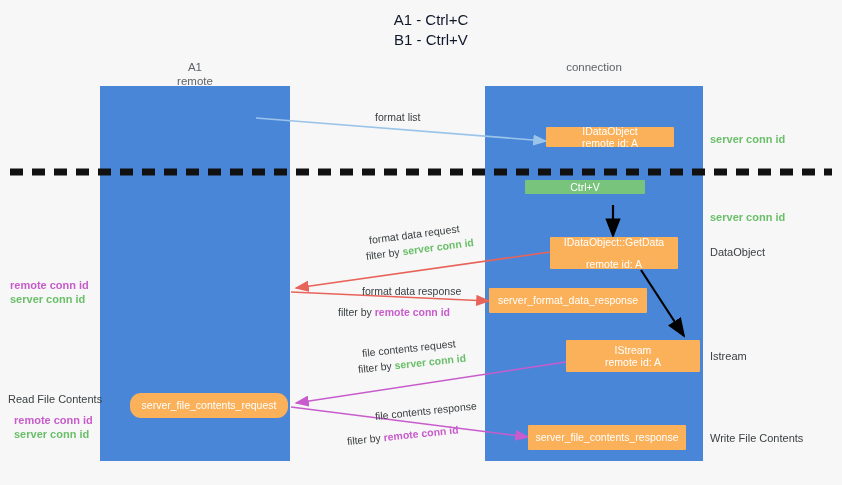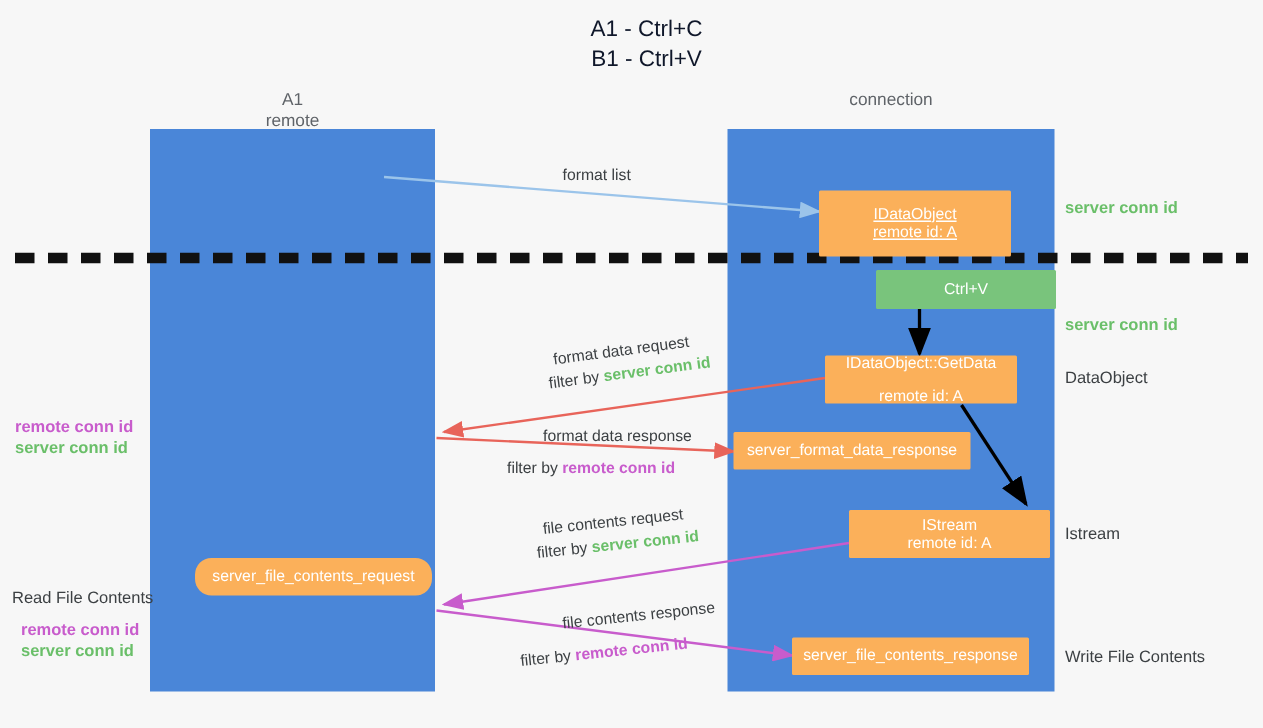--- a/index.html
+++ b/index.html
@@ -116,7 +116,7 @@
   </svg>
 
 
-  <div class="abs box orange" style="left:546px;top:127px;width:128px;height:44px;text-decoration:underline;">
+  <div class="abs box orange" style="left:546px;top:127px;width:128px;height:20px;">
     <span>IDataObject</span>
     <span>remote id: A</span>
   </div>

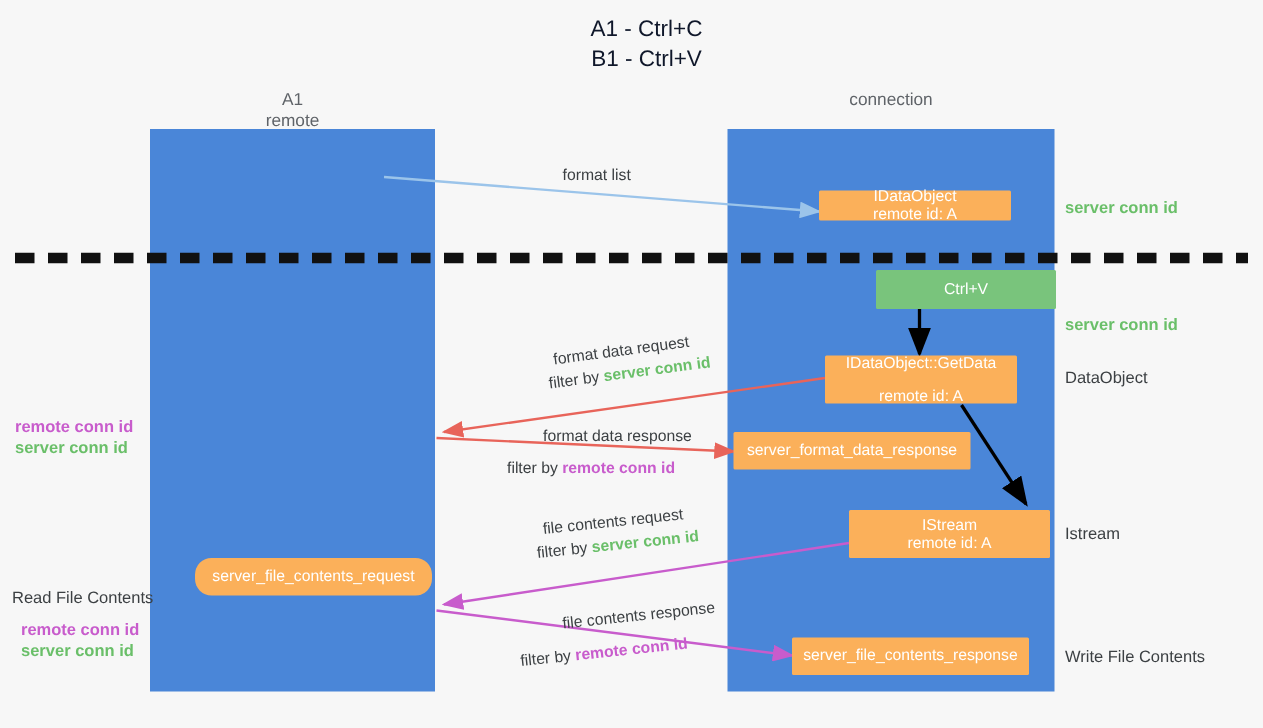--- a/index.html
+++ b/index.html
@@ -121,7 +121,7 @@
     <span>remote id: A</span>
   </div>
 
-  <div class="abs box green" style="left:584px;top:180px;width:120px;height:26px;">
+  <div class="abs box green" style="left:525px;top:180px;width:120px;height:14px;">
     <span>Ctrl+V</span>
   </div>
 

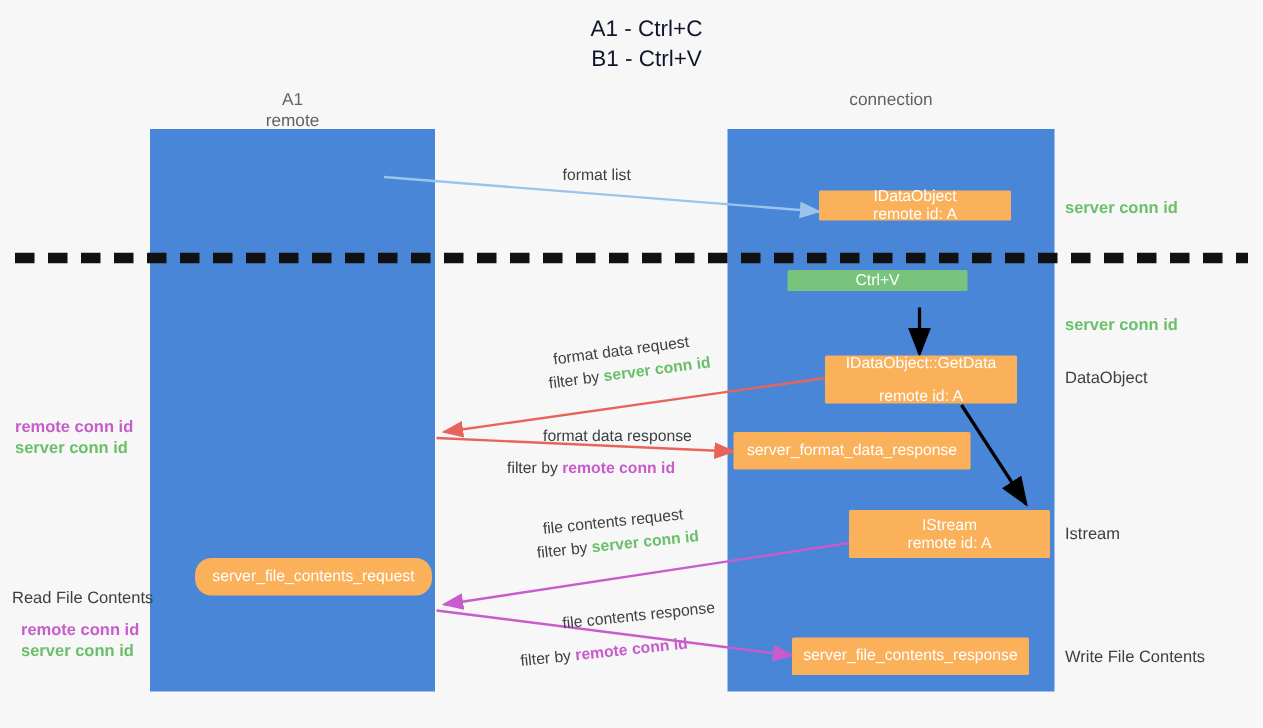--- a/index.html
+++ b/index.html
@@ -140,7 +140,7 @@
     <span>remote id: A</span>
   </div>
 
-  <div class="abs box orange" style="left:130px;top:372px;width:158px;height:25px;border-radius:11px;">
+  <div class="abs box orange" style="left:130px;top:393px;width:158px;height:25px;border-radius:11px;">
     <span>server_file_contents_request</span>
   </div>
 

